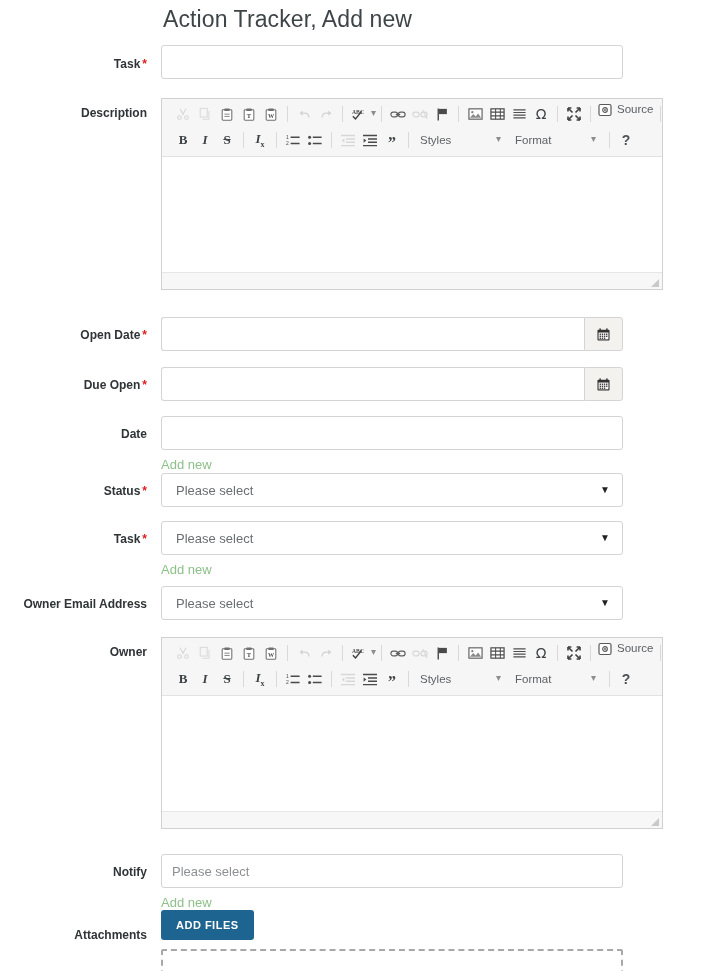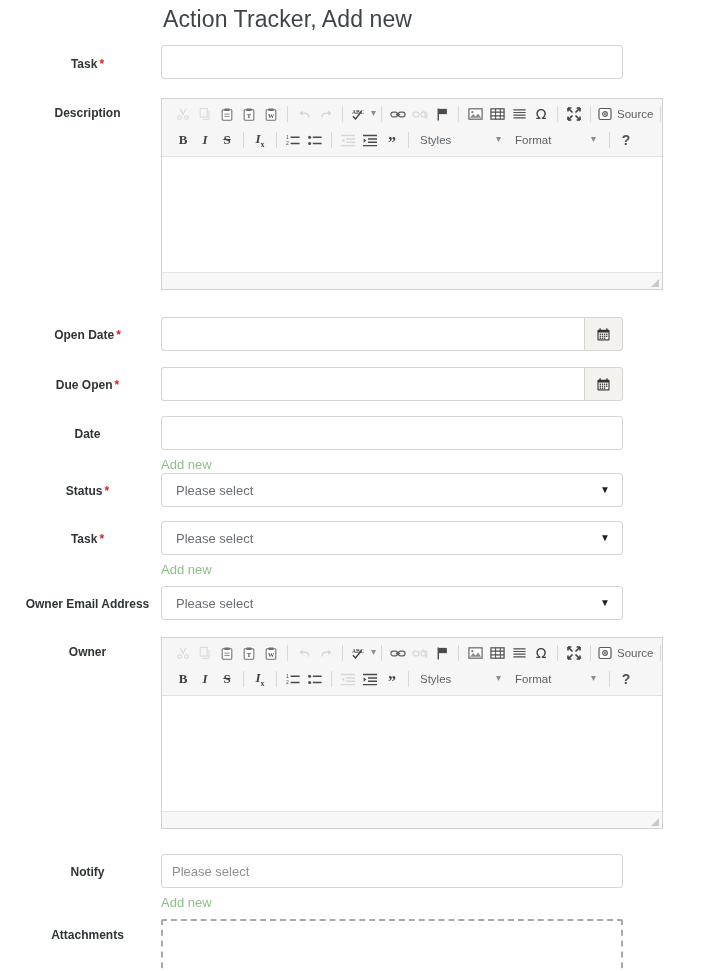--- a/index.html
+++ b/index.html
@@ -26,8 +26,8 @@
 
   .lbl {
     position: absolute;
-    left: 16px; width: 143px;
-    text-align: center;
+    left: 4px; width: 143px;
+    text-align: right;
     font-size: 12px;
     font-weight: bold;
     color: #2f3437;

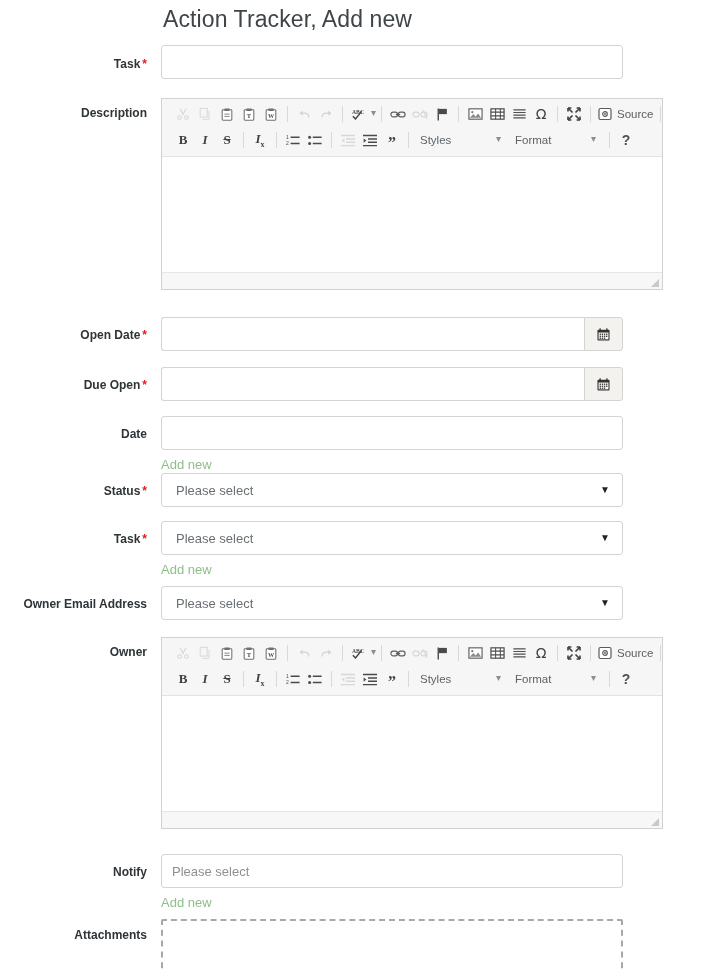--- a/index.html
+++ b/index.html
@@ -135,7 +135,7 @@
     transform: translateY(-1px);
   }
   .srcbtn {
-    display:flex; align-items:center; gap:5px;
+    display:flex; gap:5px;
     cursor:pointer; height:22px; padding: 0 2px; flex:none;
   }
   .srcbtn .slabel { font-size: 11.5px; color: #5a5f63; }

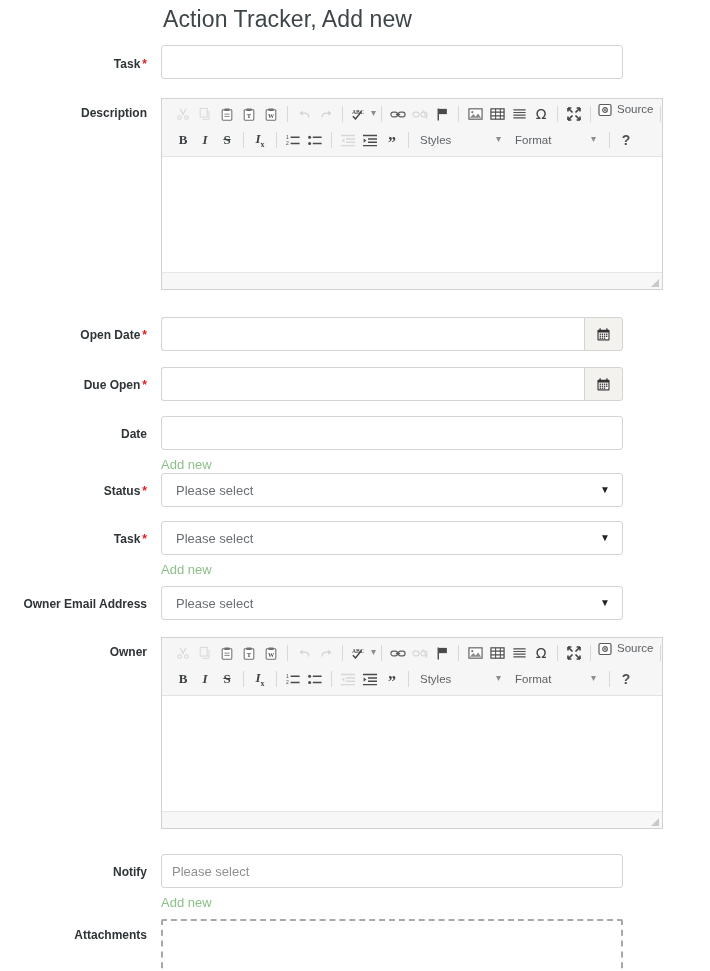--- a/index.html
+++ b/index.html
@@ -704,6 +704,7 @@
   <div class="row" style="top:910px;">
     <div class="lbl" style="top:18px;"><span>Attachments</span></div>
     <div class="ctl" style="top:0;">
+      <button class="addfiles">ADD FILES</button>
       <div class="dropzone" style="margin-top:9px;"></div>
     </div>
   </div>

